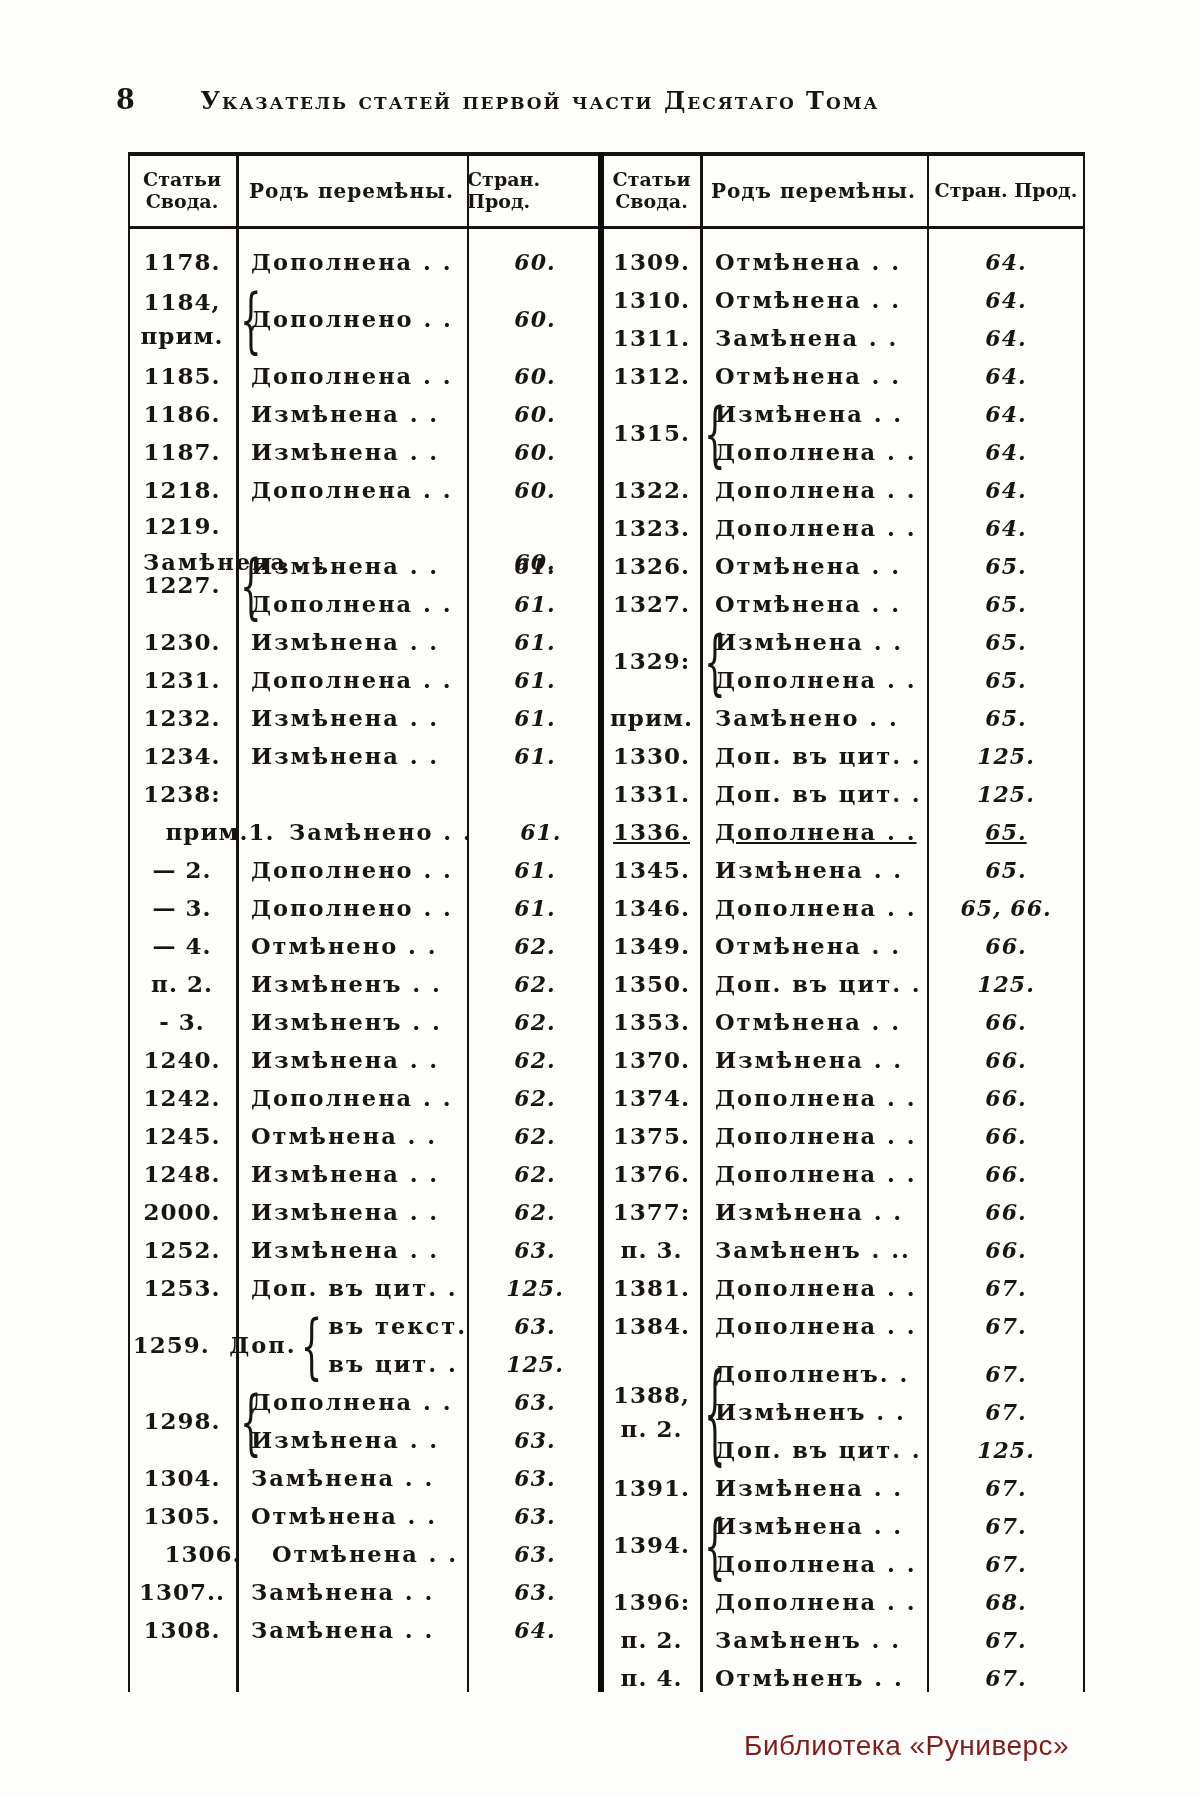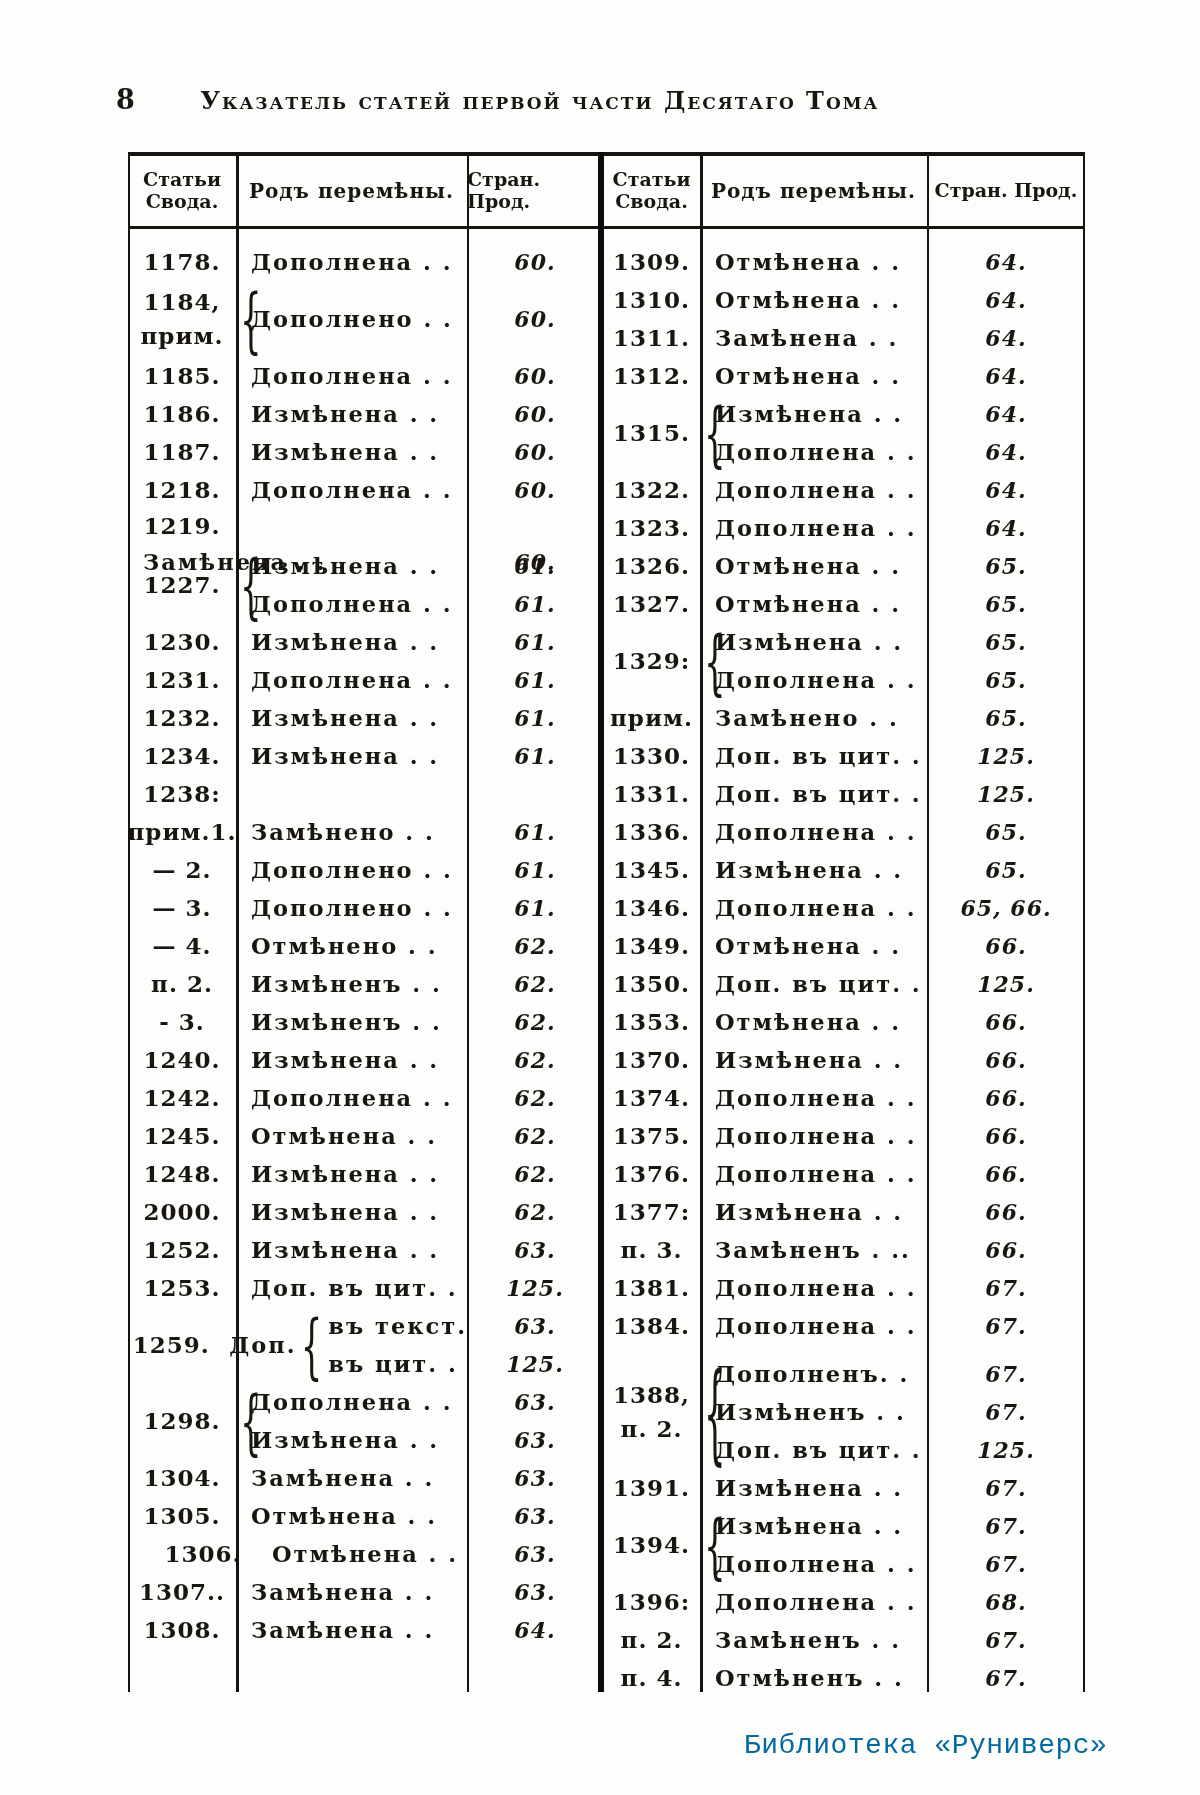--- a/index.html
+++ b/index.html
@@ -282,7 +282,7 @@
             </div>
           </div>
         </div>
-        <div class="entry" style="height: 38px;">
+        <div class="entry" style="height: 38px; padding-left: 38px;">
           <div class="art">
             <div class="artline">прим.1.</div>
           </div>

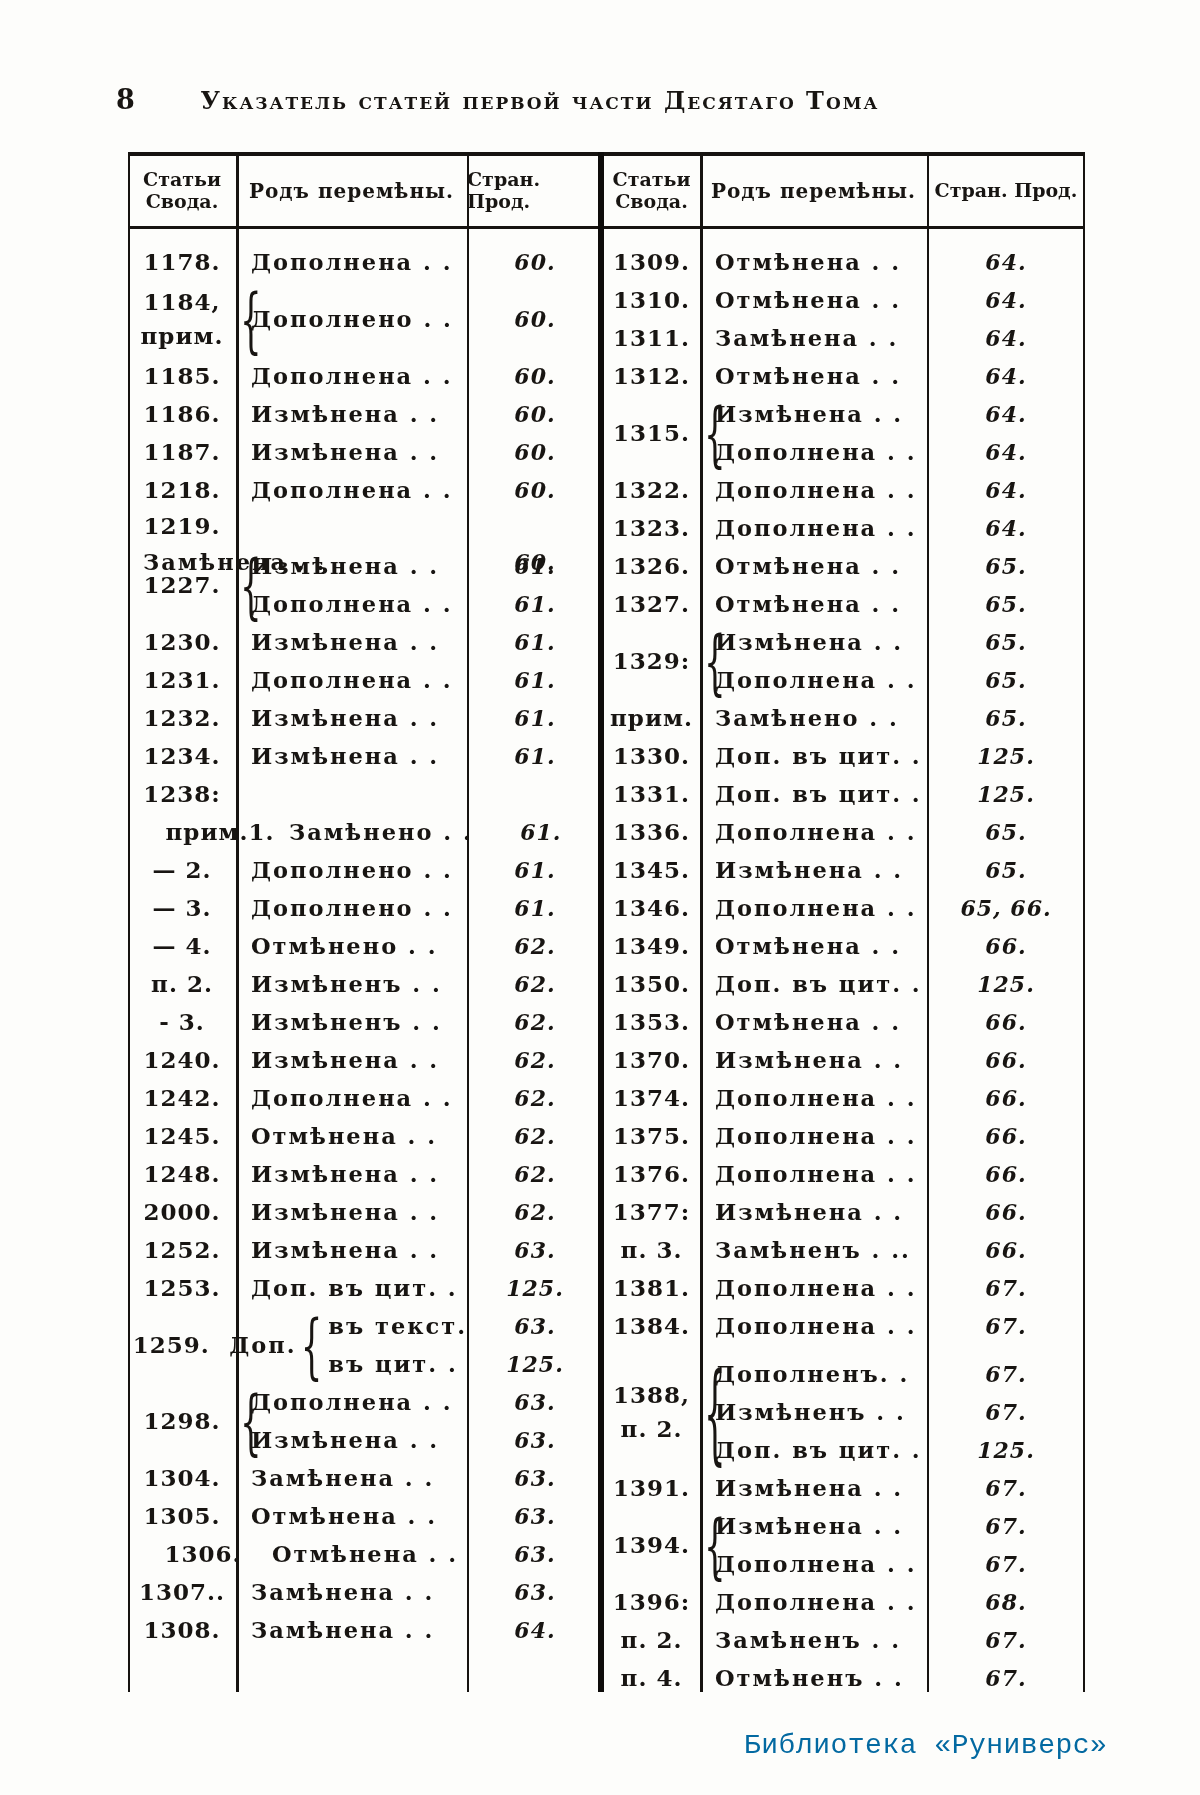--- a/index.html
+++ b/index.html
@@ -734,7 +734,7 @@
             </div>
           </div>
         </div>
-        <div class="entry" style="height: 38px;">
+        <div class="entry" style="height: 38px; text-decoration: underline;">
           <div class="art">
             <div class="artline">1336.</div>
           </div>

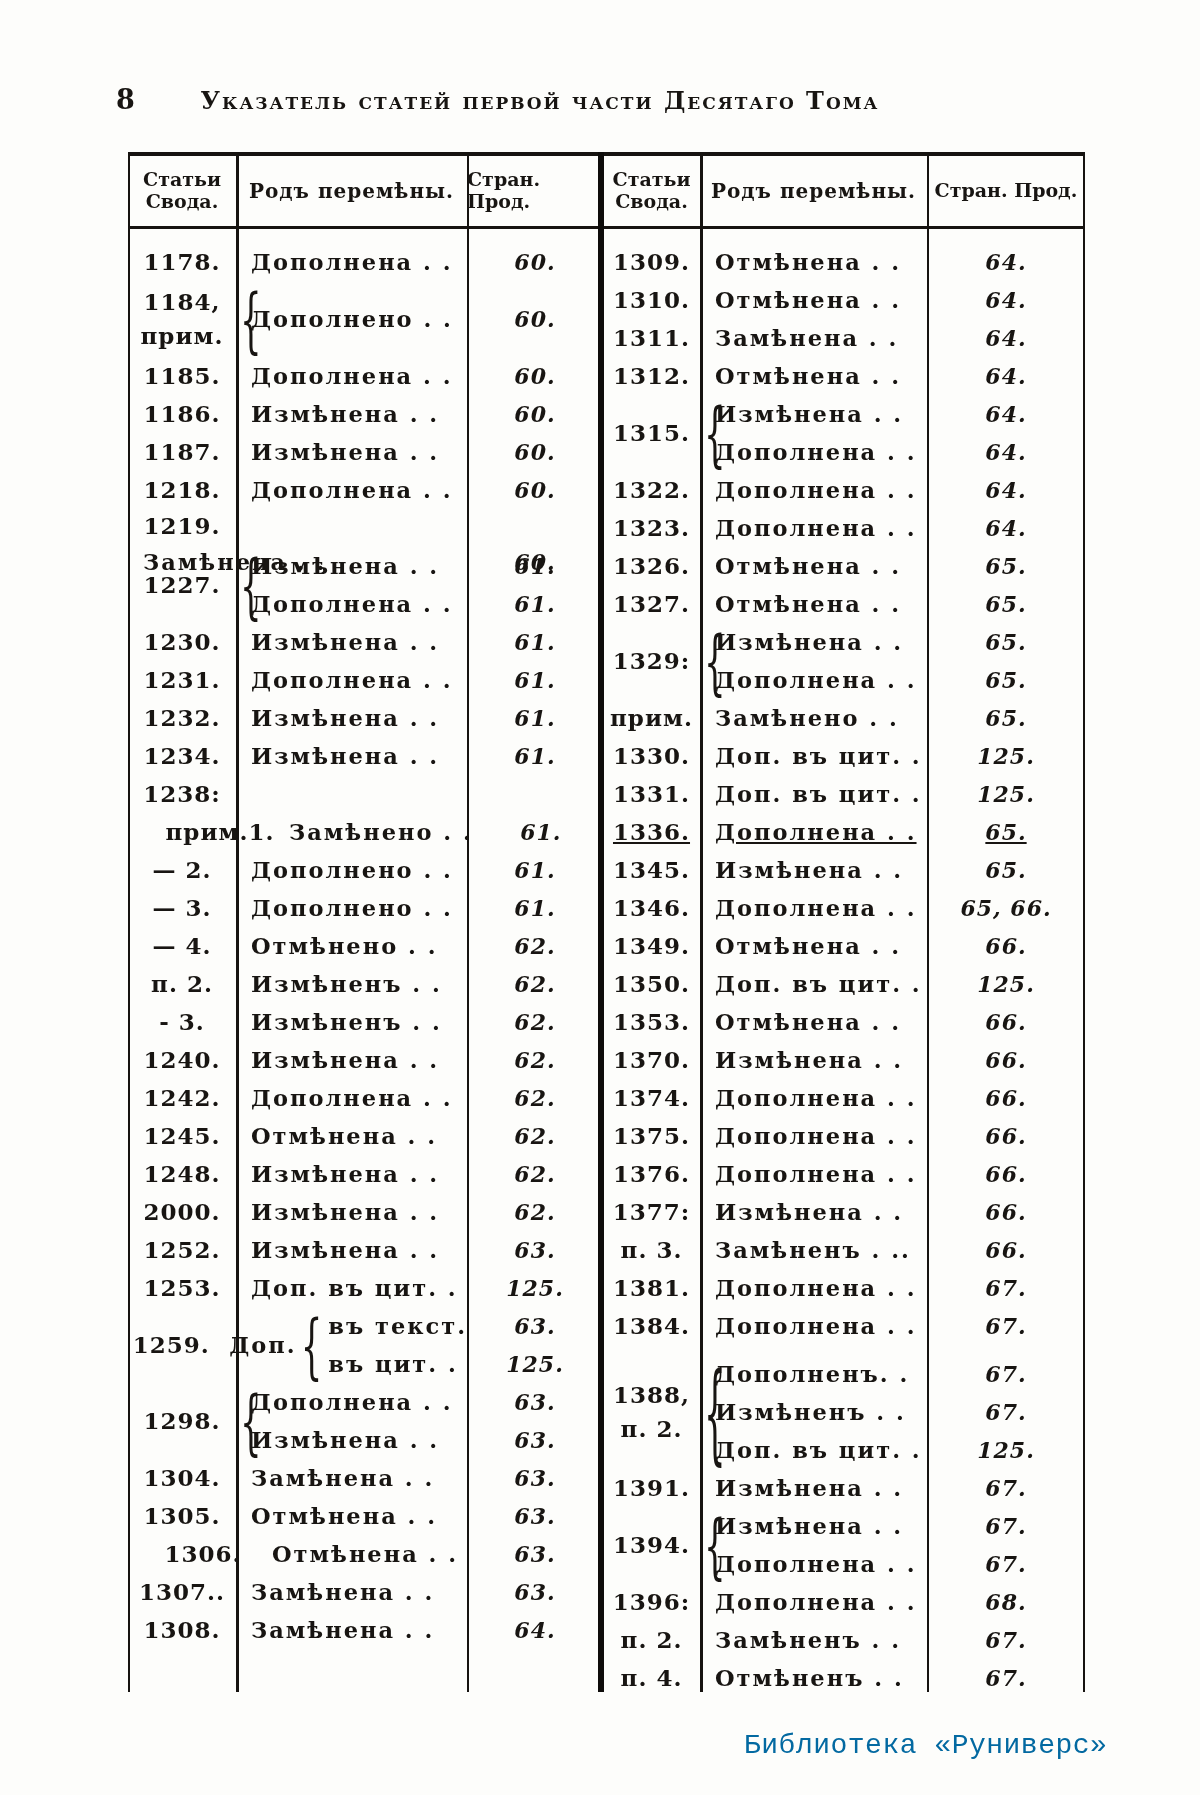--- a/index.html
+++ b/index.html
@@ -68,8 +68,8 @@
   .haspfx .brace{display:flex;align-items:center;margin:0 2px 0 4px;transform:scaleY(2.1);}
   .haspfx .lbl{padding-left:4px;}
   
-  .wm{position:absolute;left:744px;top:1730px;font-size:28px;color:#0369a1;
-      letter-spacing:.5px;font-family:Liberation Mono, monospace;}
+  .wm{position:absolute;left:744px;top:1730px;font-size:28px;color:#7f1d1d;
+      letter-spacing:.5px;font-family:Liberation Sans, sans-serif;}
 </style>
 </head>
 <body>

